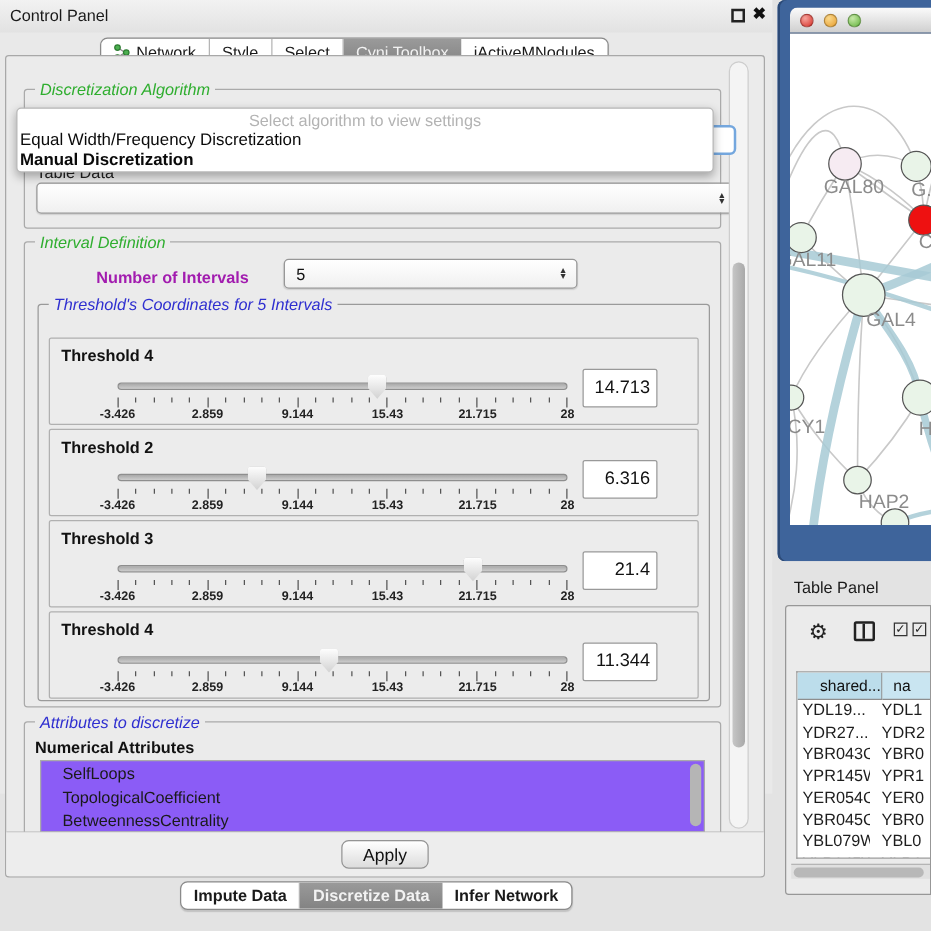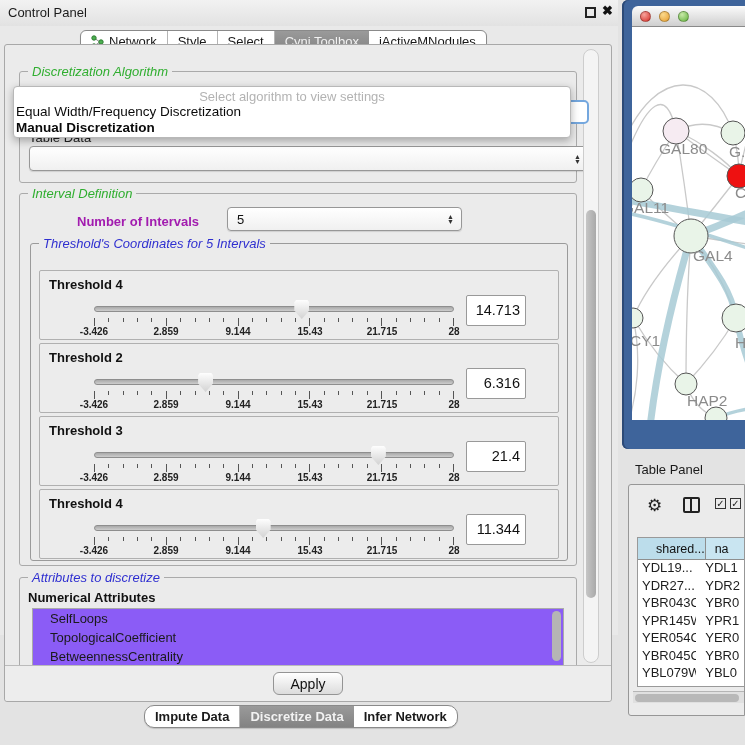--- a/index.html
+++ b/index.html
@@ -19,7 +19,7 @@
   .seg:last-child { border-right:none; }
   .seg.active { background:linear-gradient(#9a9a9a,#838383); color:#f2f2f2; border-right:none; }
   #cp-tabs { left:80px; top:30px;justify-content:flex-end; }
-  #cp-bottom-tabs { left:144px; top:705px;border-radius:10px; }
+  #cp-bottom-tabs { left:144px; top:705px; }
   #cp-bottom-tabs .seg { font-weight:600; }
 
   #cp-content { left:4px; top:44px; width:608px; height:658px; background:#ebebeb; border:1px solid #a8a8a8; border-radius:3px; }

